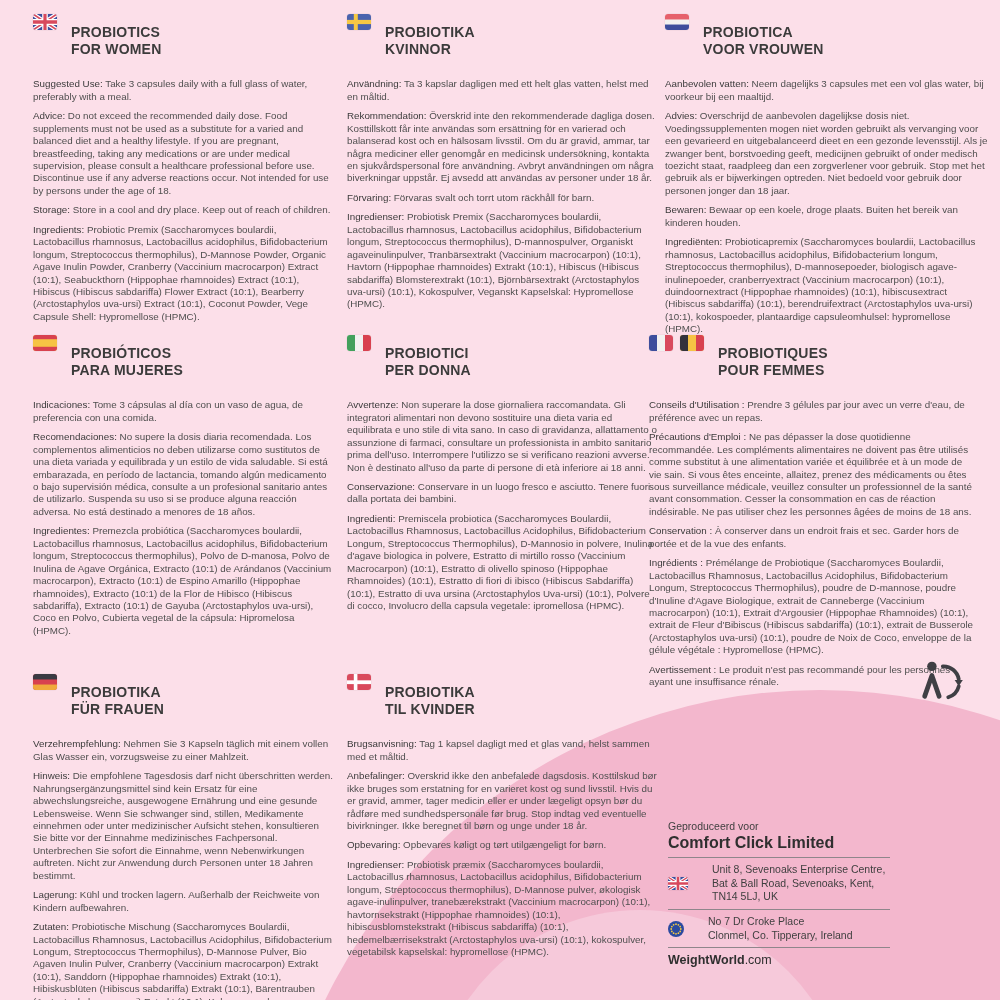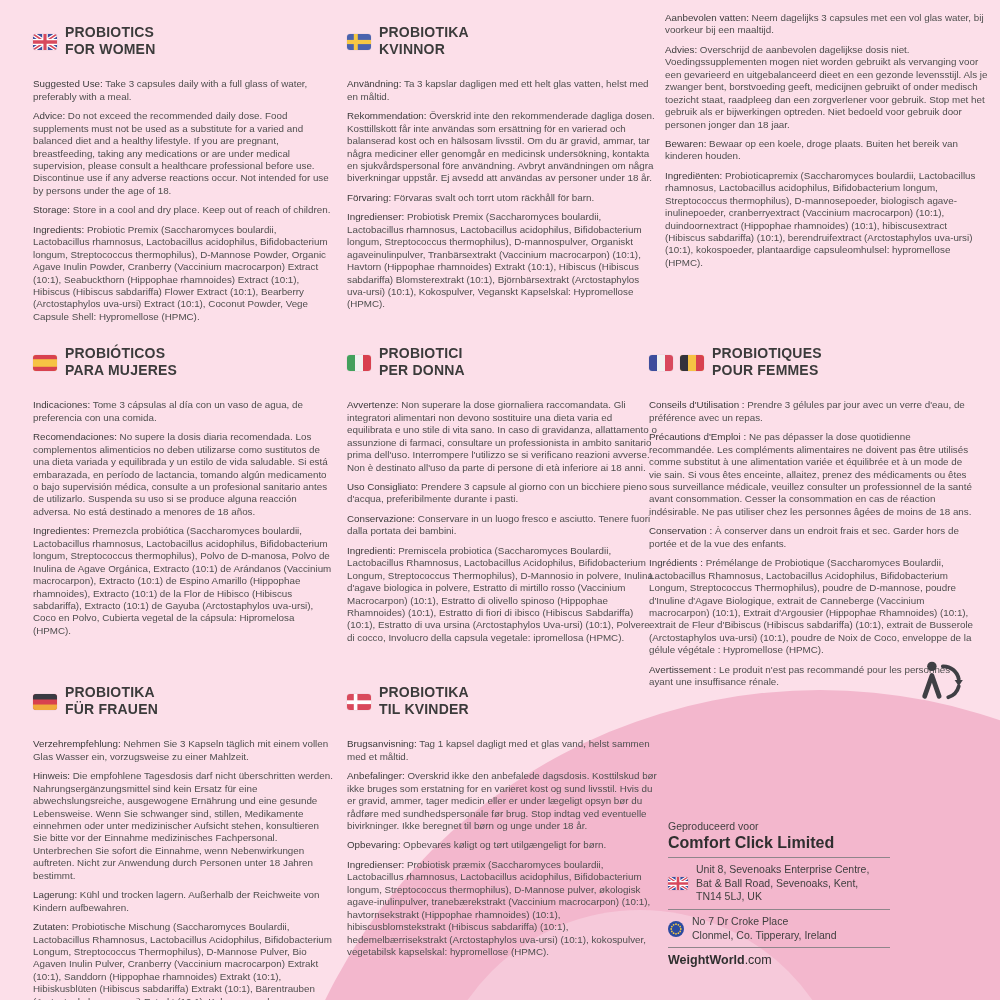--- a/index.html
+++ b/index.html
@@ -14,7 +14,7 @@
   #circle-small{left:430px;top:910px;width:420px;height:420px;background:#f6c9da;}
 
   .sec{position:absolute;}
-  .sec-head{display:flex;align-items:center;gap:8px;margin-bottom:9px;}
+  .sec-head{display:flex;align-items:flex-start;gap:14px;margin-bottom:9px;}
   .flags{display:flex;gap:7px;padding-top:2px;}
   .flag{display:inline-block;width:24px;height:16px;border-radius:3px;overflow:hidden;flex:0 0 auto;box-shadow:0 0 0 0.5px rgba(0,0,0,0.06);}
   .flag svg{display:block;width:100%;height:100%;}

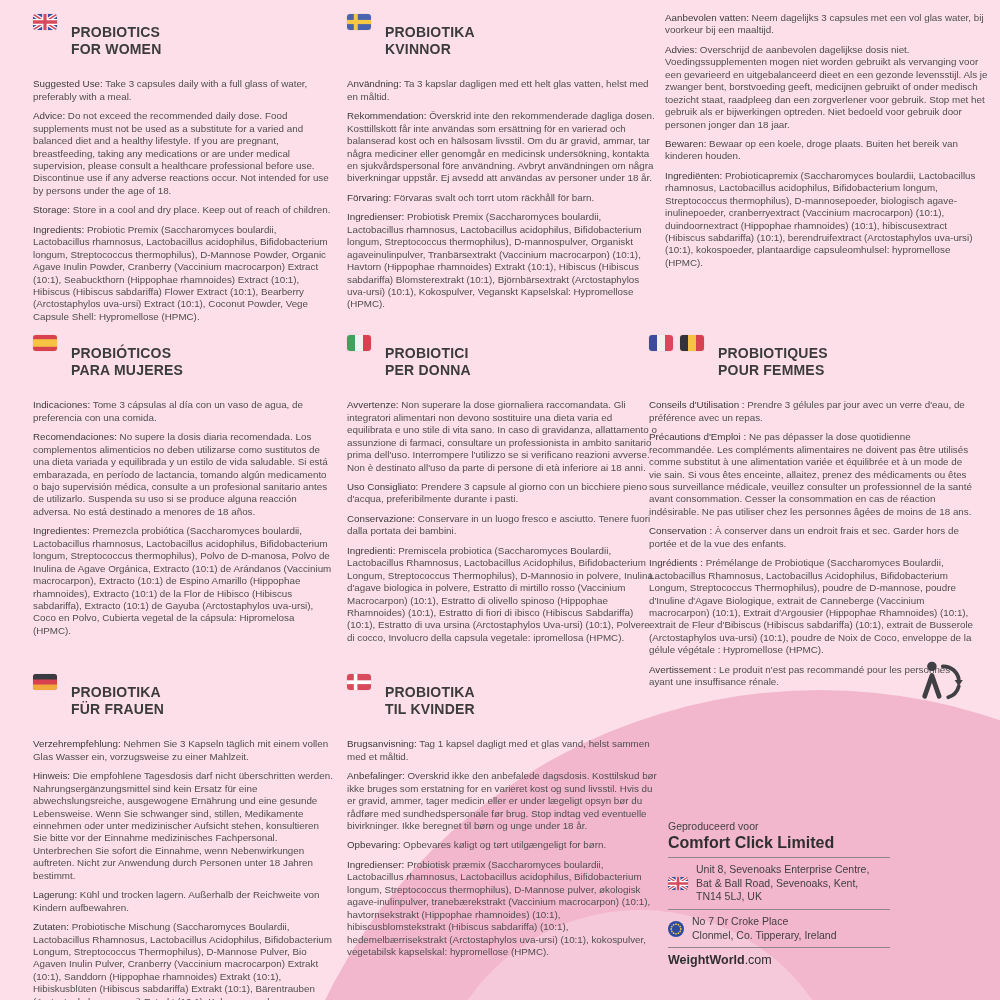--- a/index.html
+++ b/index.html
@@ -103,6 +103,21 @@
       </div>
   </section>
   <section class="sec" id="sec-nl">
+    <div class="sec-head">
+        <span class="flags">
+          <span class="flag">
+            <svg viewBox="0 0 60 38" preserveAspectRatio="none">
+              <rect width="60" height="38" fill="#f2f1f0"></rect>
+              <rect width="60" height="13" fill="#e6606b"></rect>
+              <rect y="25" width="60" height="13" fill="#3d4d9c"></rect>
+            </svg>
+          </span>
+        </span>
+        <h2 class="title">
+          <span class="tl">PROBIOTICA</span>
+          <span class="tl">VOOR VROUWEN</span>
+        </h2>
+      </div>
     <div class="body">
         <p><span class="lbl">Aanbevolen vatten:</span> Neem dagelijks 3 capsules met een vol glas water, bij voorkeur bij een maaltijd.</p>
         <p><span class="lbl">Advies:</span> Overschrijd de aanbevolen dagelijkse dosis niet. Voedingssupplementen mogen niet worden gebruikt als vervanging voor een gevarieerd en uitgebalanceerd dieet en een gezonde levensstijl. Als je zwanger bent, borstvoeding geeft, medicijnen gebruikt of onder medisch toezicht staat, raadpleeg dan een zorgverlener voor gebruik. Stop met het gebruik als er bijwerkingen optreden. Niet bedoeld voor gebruik door personen jonger dan 18 jaar.</p>

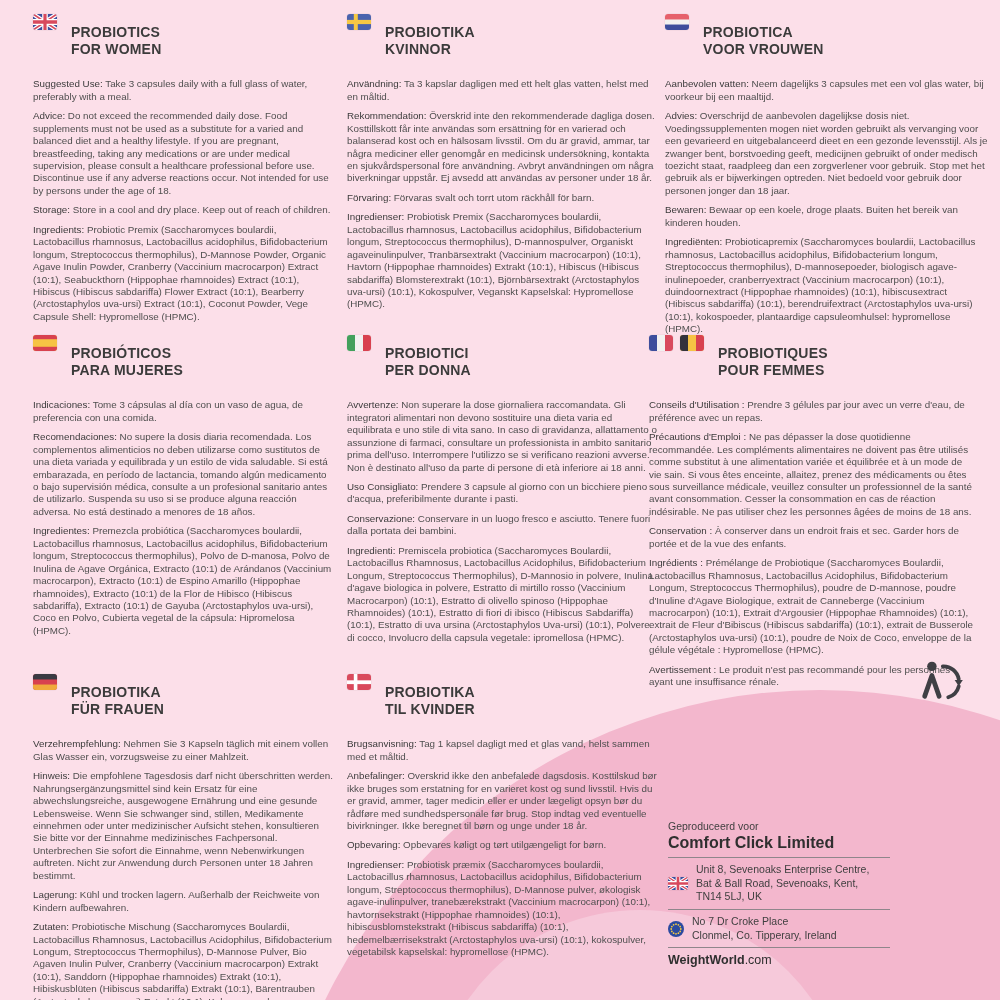--- a/index.html
+++ b/index.html
@@ -165,7 +165,6 @@
       </div>
     <div class="body">
         <p><span class="lbl">Avvertenze:</span> Non superare la dose giornaliera raccomandata. Gli integratori alimentari non devono sostituire una dieta varia ed equilibrata e uno stile di vita sano. In caso di gravidanza, allattamento o assunzione di farmaci, consultare un professionista in ambito sanitario prima dell'uso. Interrompere l'utilizzo se si verificano reazioni avverse. Non è destinato all'uso da parte di persone di età inferiore ai 18 anni.</p>
-        <p><span class="lbl">Uso Consigliato:</span> Prendere 3 capsule al giorno con un bicchiere pieno d'acqua, preferibilmente durante i pasti.</p>
         <p><span class="lbl">Conservazione:</span> Conservare in un luogo fresco e asciutto. Tenere fuori dalla portata dei bambini.</p>
         <p><span class="lbl">Ingredienti:</span> Premiscela probiotica (Saccharomyces Boulardii, Lactobacillus Rhamnosus, Lactobacillus Acidophilus, Bifidobacterium Longum, Streptococcus Thermophilus), D-Mannosio in polvere, Inulina d'agave biologica in polvere, Estratto di mirtillo rosso (Vaccinium Macrocarpon) (10:1), Estratto di olivello spinoso (Hippophae Rhamnoides) (10:1), Estratto di fiori di ibisco (Hibiscus Sabdariffa) (10:1), Estratto di uva ursina (Arctostaphylos Uva-ursi) (10:1), Polvere di cocco, Involucro della capsula vegetale: ipromellosa (HPMC).</p>
       </div>

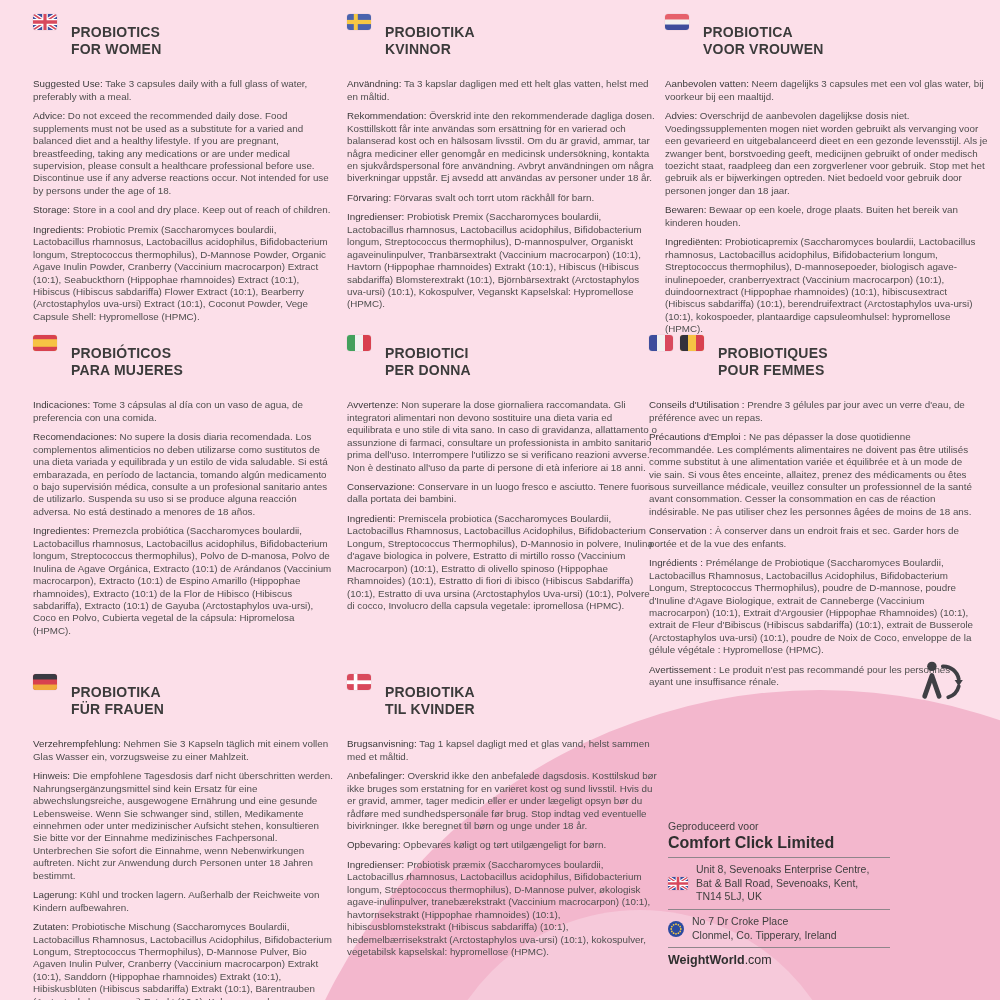--- a/index.html
+++ b/index.html
@@ -40,7 +40,7 @@
   .f-produced{margin-bottom:2px;}
   .f-company{font-weight:bold;font-size:16px;color:#2f2f2f;margin-bottom:5px;}
   .f-divider{border:none;border-top:1px solid #8f868b;margin:5px 0;width:222px;}
-  .f-addr{display:flex;align-items:center;gap:8px;line-height:1.3;justify-content:flex-end;}
+  .f-addr{display:flex;align-items:center;gap:24px;line-height:1.3;justify-content:flex-end;}
   .f-addr .addr-lines{flex:1;}
   .flag-sm{width:20px;height:13px;border-radius:2px;}
   .eu-icon{width:16px;height:16px;flex:0 0 auto;}

